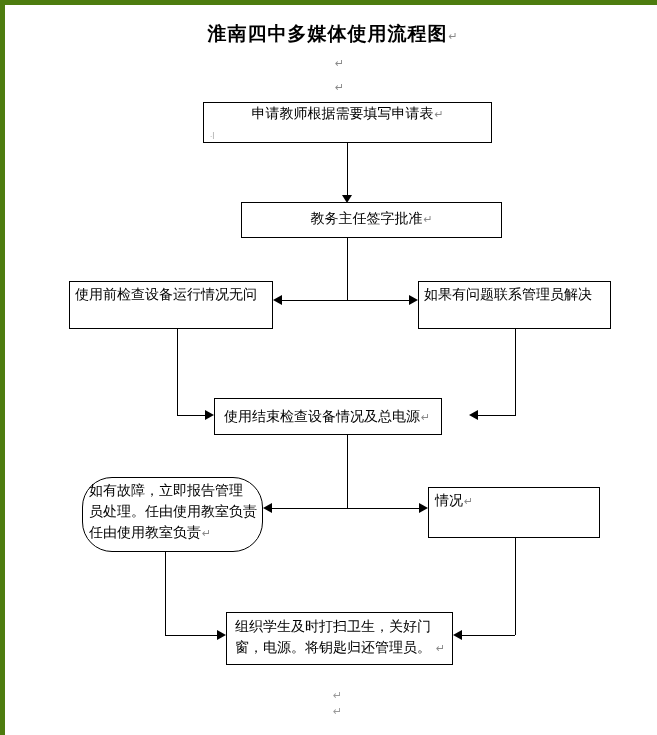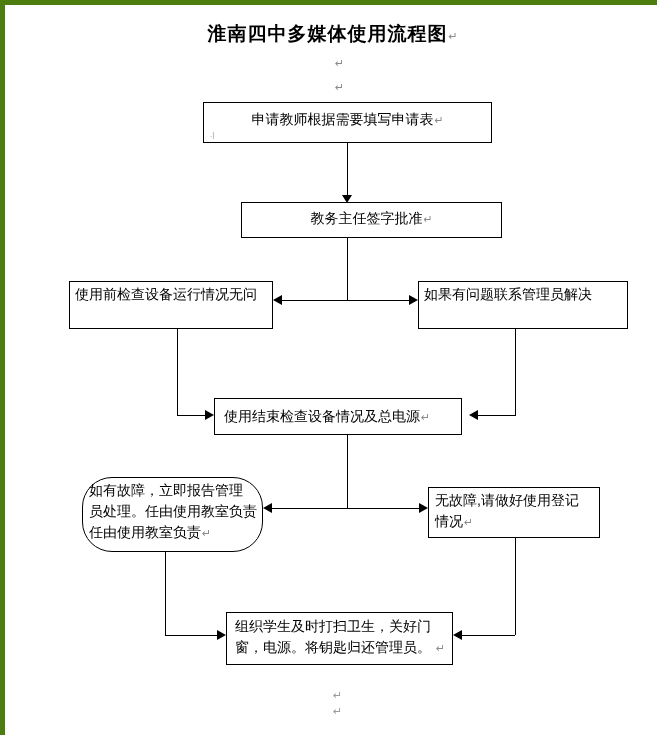--- a/index.html
+++ b/index.html
@@ -30,7 +30,7 @@
     font-size:14px;line-height:21px;
   }
   .nline{white-space:nowrap;}
-  .n1{left:198px;top:97px;width:289px;height:41px;text-align:center;padding-top:6px;}
+  .n1{left:198px;top:97px;width:289px;height:41px;text-align:center;}
   .n2{left:236px;top:197px;width:261px;height:36px;text-align:center;padding-top:5px;}
   .n3{left:64px; top:276px;width:204px;height:48px;padding:2px 5px;}
   .n4{left:413px;top:276px;width:210px;height:48px;padding:2px 5px;}

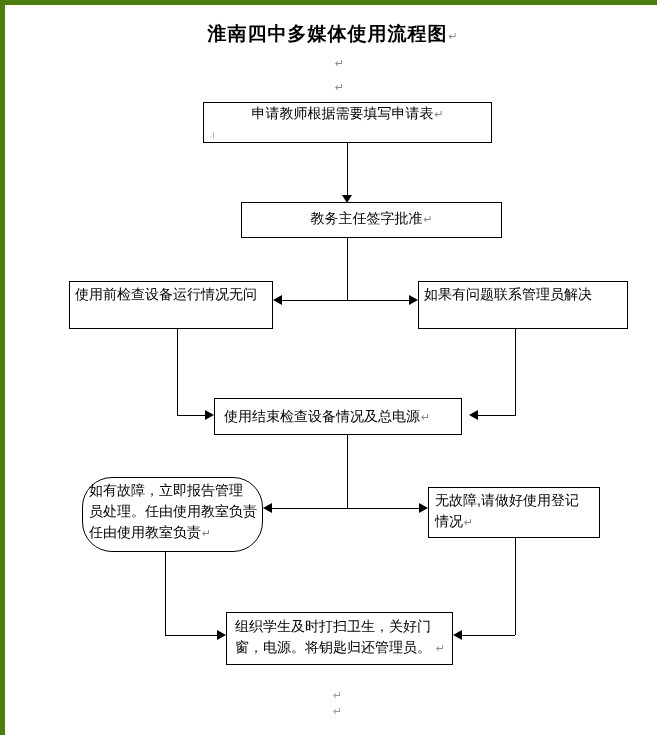--- a/index.html
+++ b/index.html
@@ -33,7 +33,7 @@
   .n1{left:198px;top:97px;width:289px;height:41px;text-align:center;}
   .n2{left:236px;top:197px;width:261px;height:36px;text-align:center;padding-top:5px;}
   .n3{left:64px; top:276px;width:204px;height:48px;padding:2px 5px;}
-  .n4{left:413px;top:276px;width:210px;height:48px;padding:2px 5px;}
+  .n4{left:413px;top:276px;width:193px;height:48px;padding:2px 5px;}
   .n5{left:209px;top:393px;width:248px;height:37px;padding:7px 0 16px 9px;}
   .n6{left:77px; top:472px;width:181px;height:75px;padding:2px 6px;border-radius:30px;}
   .n7{left:423px;top:482px;width:172px;height:51px;padding:2px 6px;}

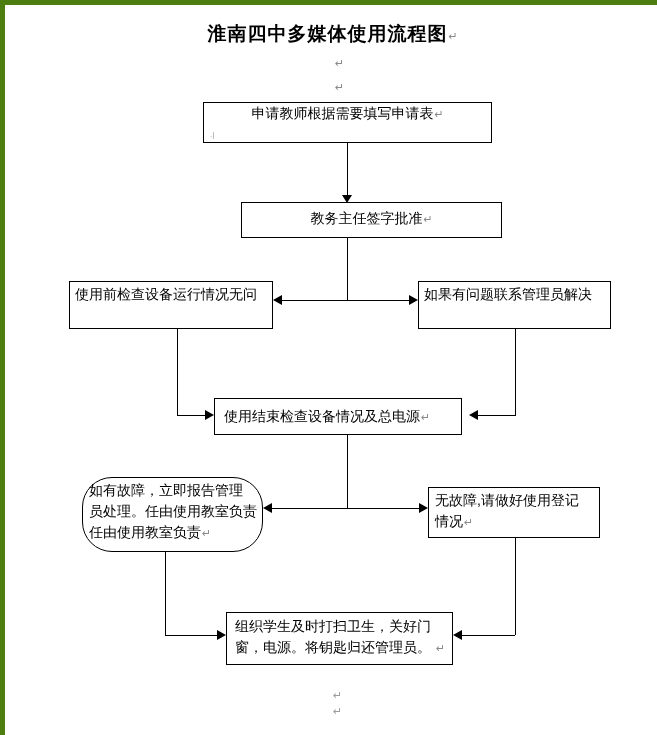--- a/index.html
+++ b/index.html
@@ -34,7 +34,7 @@
   .n2{left:236px;top:197px;width:261px;height:36px;text-align:center;padding-top:5px;}
   .n3{left:64px; top:276px;width:204px;height:48px;padding:2px 5px;}
   .n4{left:413px;top:276px;width:193px;height:48px;padding:2px 5px;}
-  .n5{left:209px;top:393px;width:248px;height:37px;padding:7px 0 16px 9px;}
+  .n5{left:209px;top:393px;width:228px;height:37px;padding:7px 0 16px 9px;}
   .n6{left:77px; top:472px;width:181px;height:75px;padding:2px 6px;border-radius:30px;}
   .n7{left:423px;top:482px;width:172px;height:51px;padding:2px 6px;}
   .n8{left:221px;top:607px;width:227px;height:53px;padding:3px 0 0 8px;}

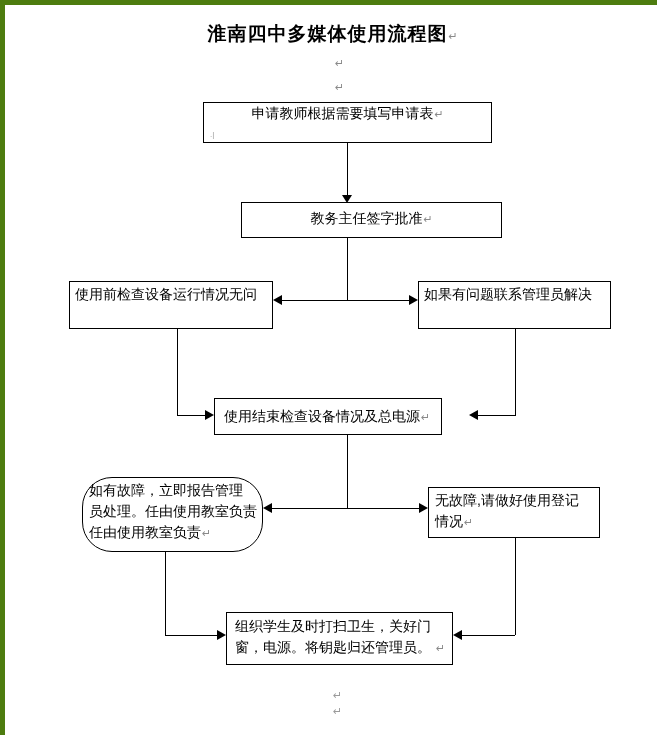--- a/index.html
+++ b/index.html
@@ -111,7 +111,6 @@
   </div>
 
   <div class="node n7">
-    <div class="nline">无故障,请做好使用登记</div>
     <div class="nline"><span>情况</span><span class="rmark">↵</span></div>
   </div>
 

